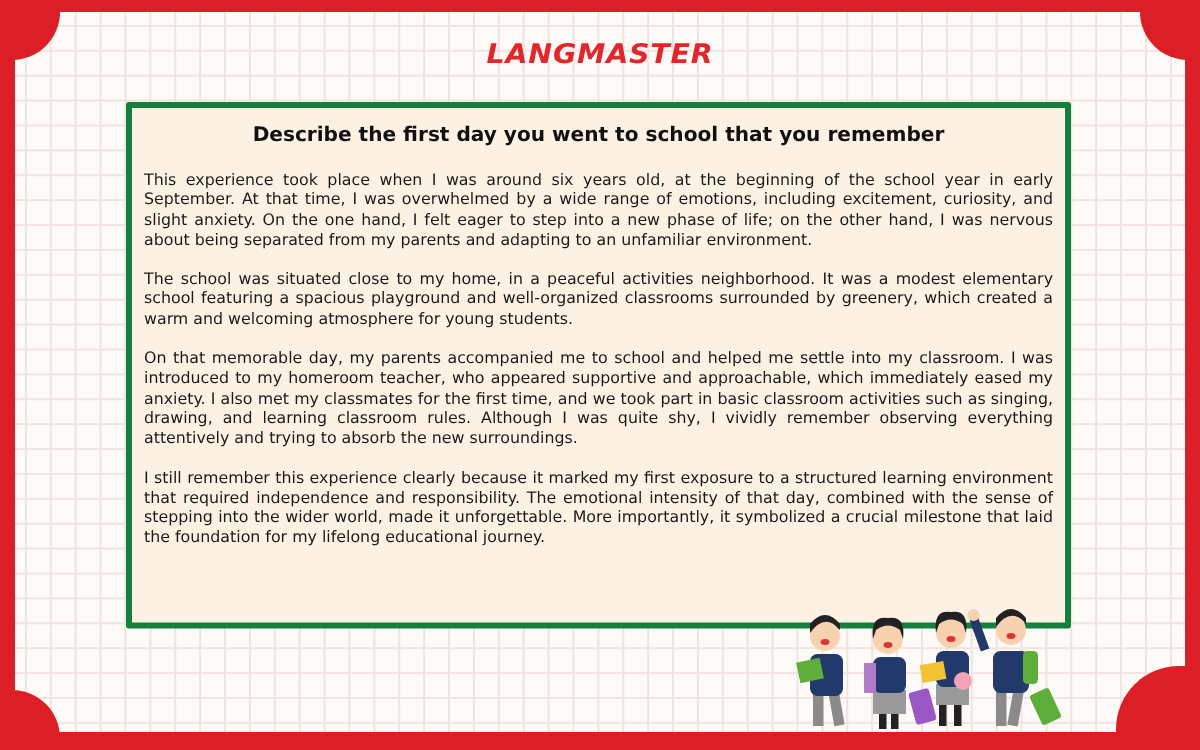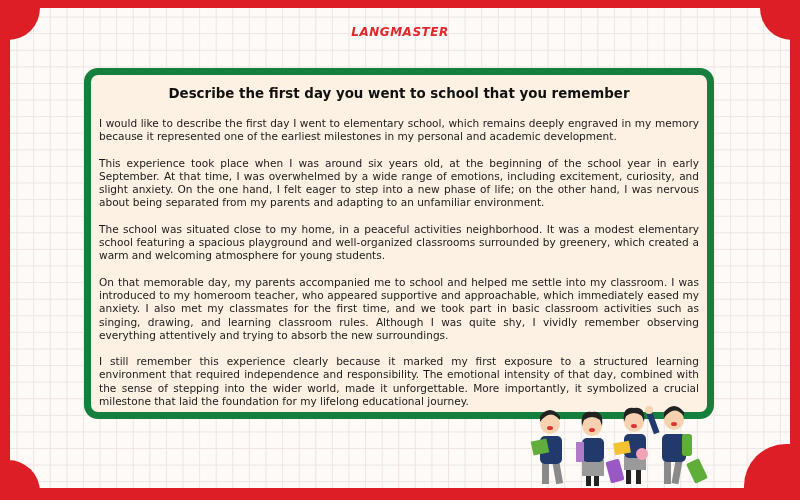--- a/index.html
+++ b/index.html
@@ -24,7 +24,7 @@
 
     .logo {
       position: absolute; left: 0; width: 800px; top: 25px; text-align: center;
-      font-family: "DejaVu Sans", sans-serif; font-weight: bold; font-size: 12px;
+      font-family: "DejaVu Sans", sans-serif; font-weight: bold; font-size: 19px;
       color: #e3262b; letter-spacing: 0.5px; font-style: italic;
       transform: scaleY(0.95);
     }

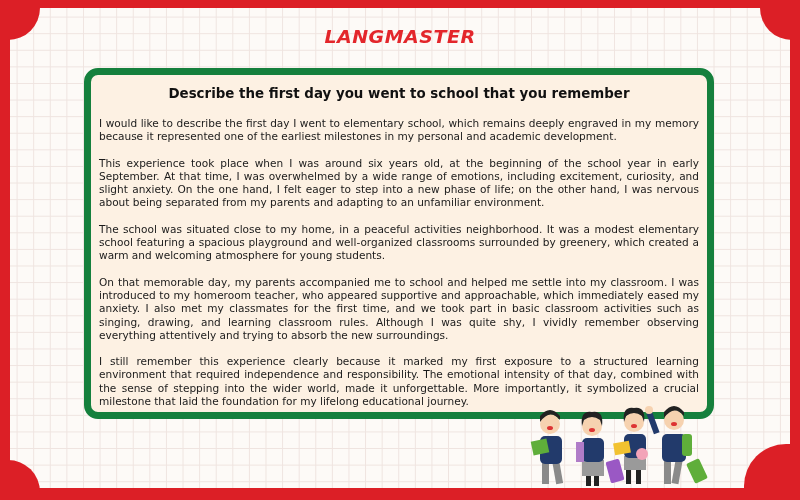--- a/index.html
+++ b/index.html
@@ -31,7 +31,7 @@
 
     .card {
       position: absolute; left: 84px; top: 68px; width: 630px; height: 351px;
-      box-sizing: border-box; border: 7px solid #15803d; border-radius: 14px;
+      box-sizing: border-box; border: 4px solid #15803d; border-radius: 2px;
       background: #fdf1e3;
     }
     .card-title {

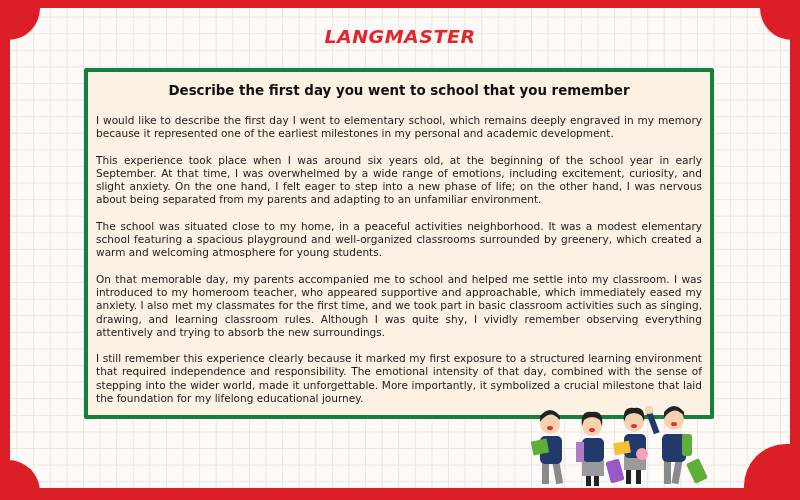--- a/index.html
+++ b/index.html
@@ -63,7 +63,6 @@
 <div class="card">
   <div class="card-title">Describe the first day you went to school that you remember</div>
   <div class="card-body">
-    <p>I would like to describe the first day I went to elementary school, which remains deeply engraved in my memory because it represented one of the earliest milestones in my personal and academic development.</p>
     <p>This experience took place when I was around six years old, at the beginning of the school year in early September. At that time, I was overwhelmed by a wide range of emotions, including excitement, curiosity, and slight anxiety. On the one hand, I felt eager to step into a new phase of life; on the other hand, I was nervous about being separated from my parents and adapting to an unfamiliar environment.</p>
     <p>The school was situated close to my home, in a peaceful activities neighborhood. It was a modest elementary school featuring a spacious playground and well-organized classrooms surrounded by greenery, which created a warm and welcoming atmosphere for young students.</p>
     <p>On that memorable day, my parents accompanied me to school and helped me settle into my classroom. I was introduced to my homeroom teacher, who appeared supportive and approachable, which immediately eased my anxiety. I also met my classmates for the first time, and we took part in basic classroom activities such as singing, drawing, and learning classroom rules. Although I was quite shy, I vividly remember observing everything attentively and trying to absorb the new surroundings.</p>

